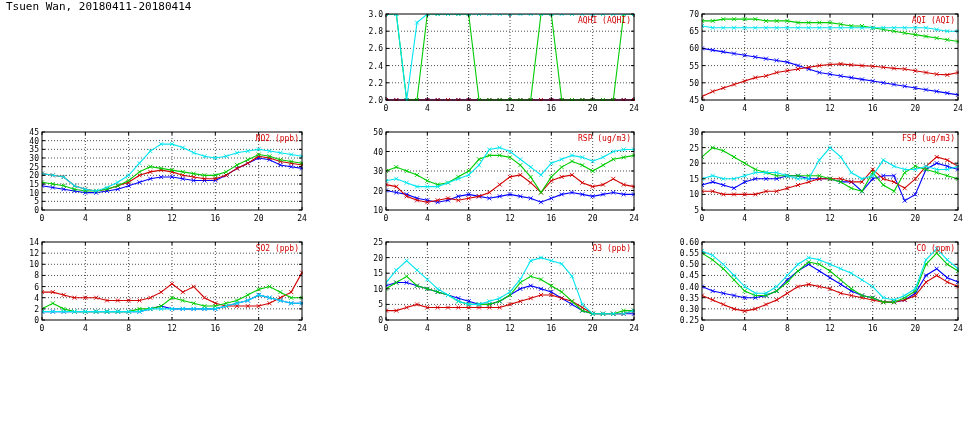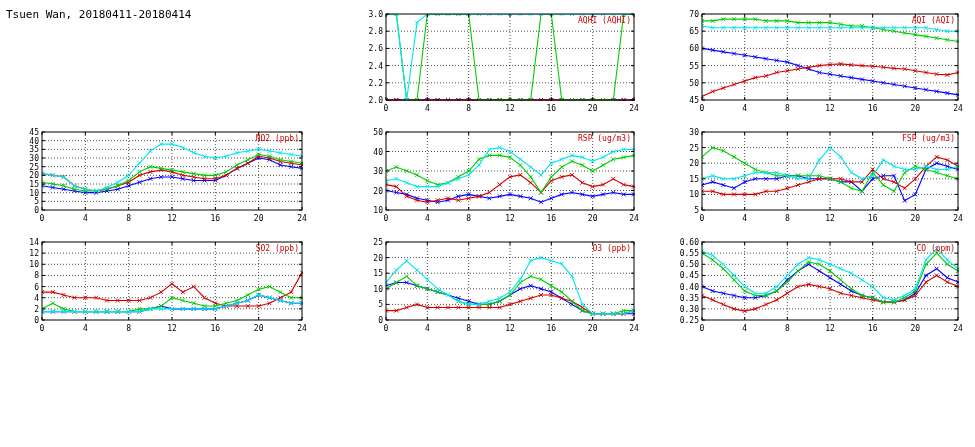--- a/index.html
+++ b/index.html
@@ -4,7 +4,7 @@
 <style>
   html,body{margin:0;padding:0;background:#ffffff;}
   body{width:975px;height:447px;position:relative;font-family:"DejaVu Sans",sans-serif;overflow:hidden;}
-  .title{position:absolute;left:6px;top:8px;font-family:"DejaVu Sans Mono",monospace;font-size:11px;color:#000;letter-spacing:0px;white-space:nowrap;}
+  .title{position:absolute;left:6px;top:0;font-family:"DejaVu Sans Mono",monospace;font-size:11px;color:#000;letter-spacing:0px;white-space:nowrap;}
   .panel{position:absolute;}
   .panel svg{display:block;}
   .plot-label{font-family:"DejaVu Sans Mono",monospace;font-size:8px;fill:#d00000;}

